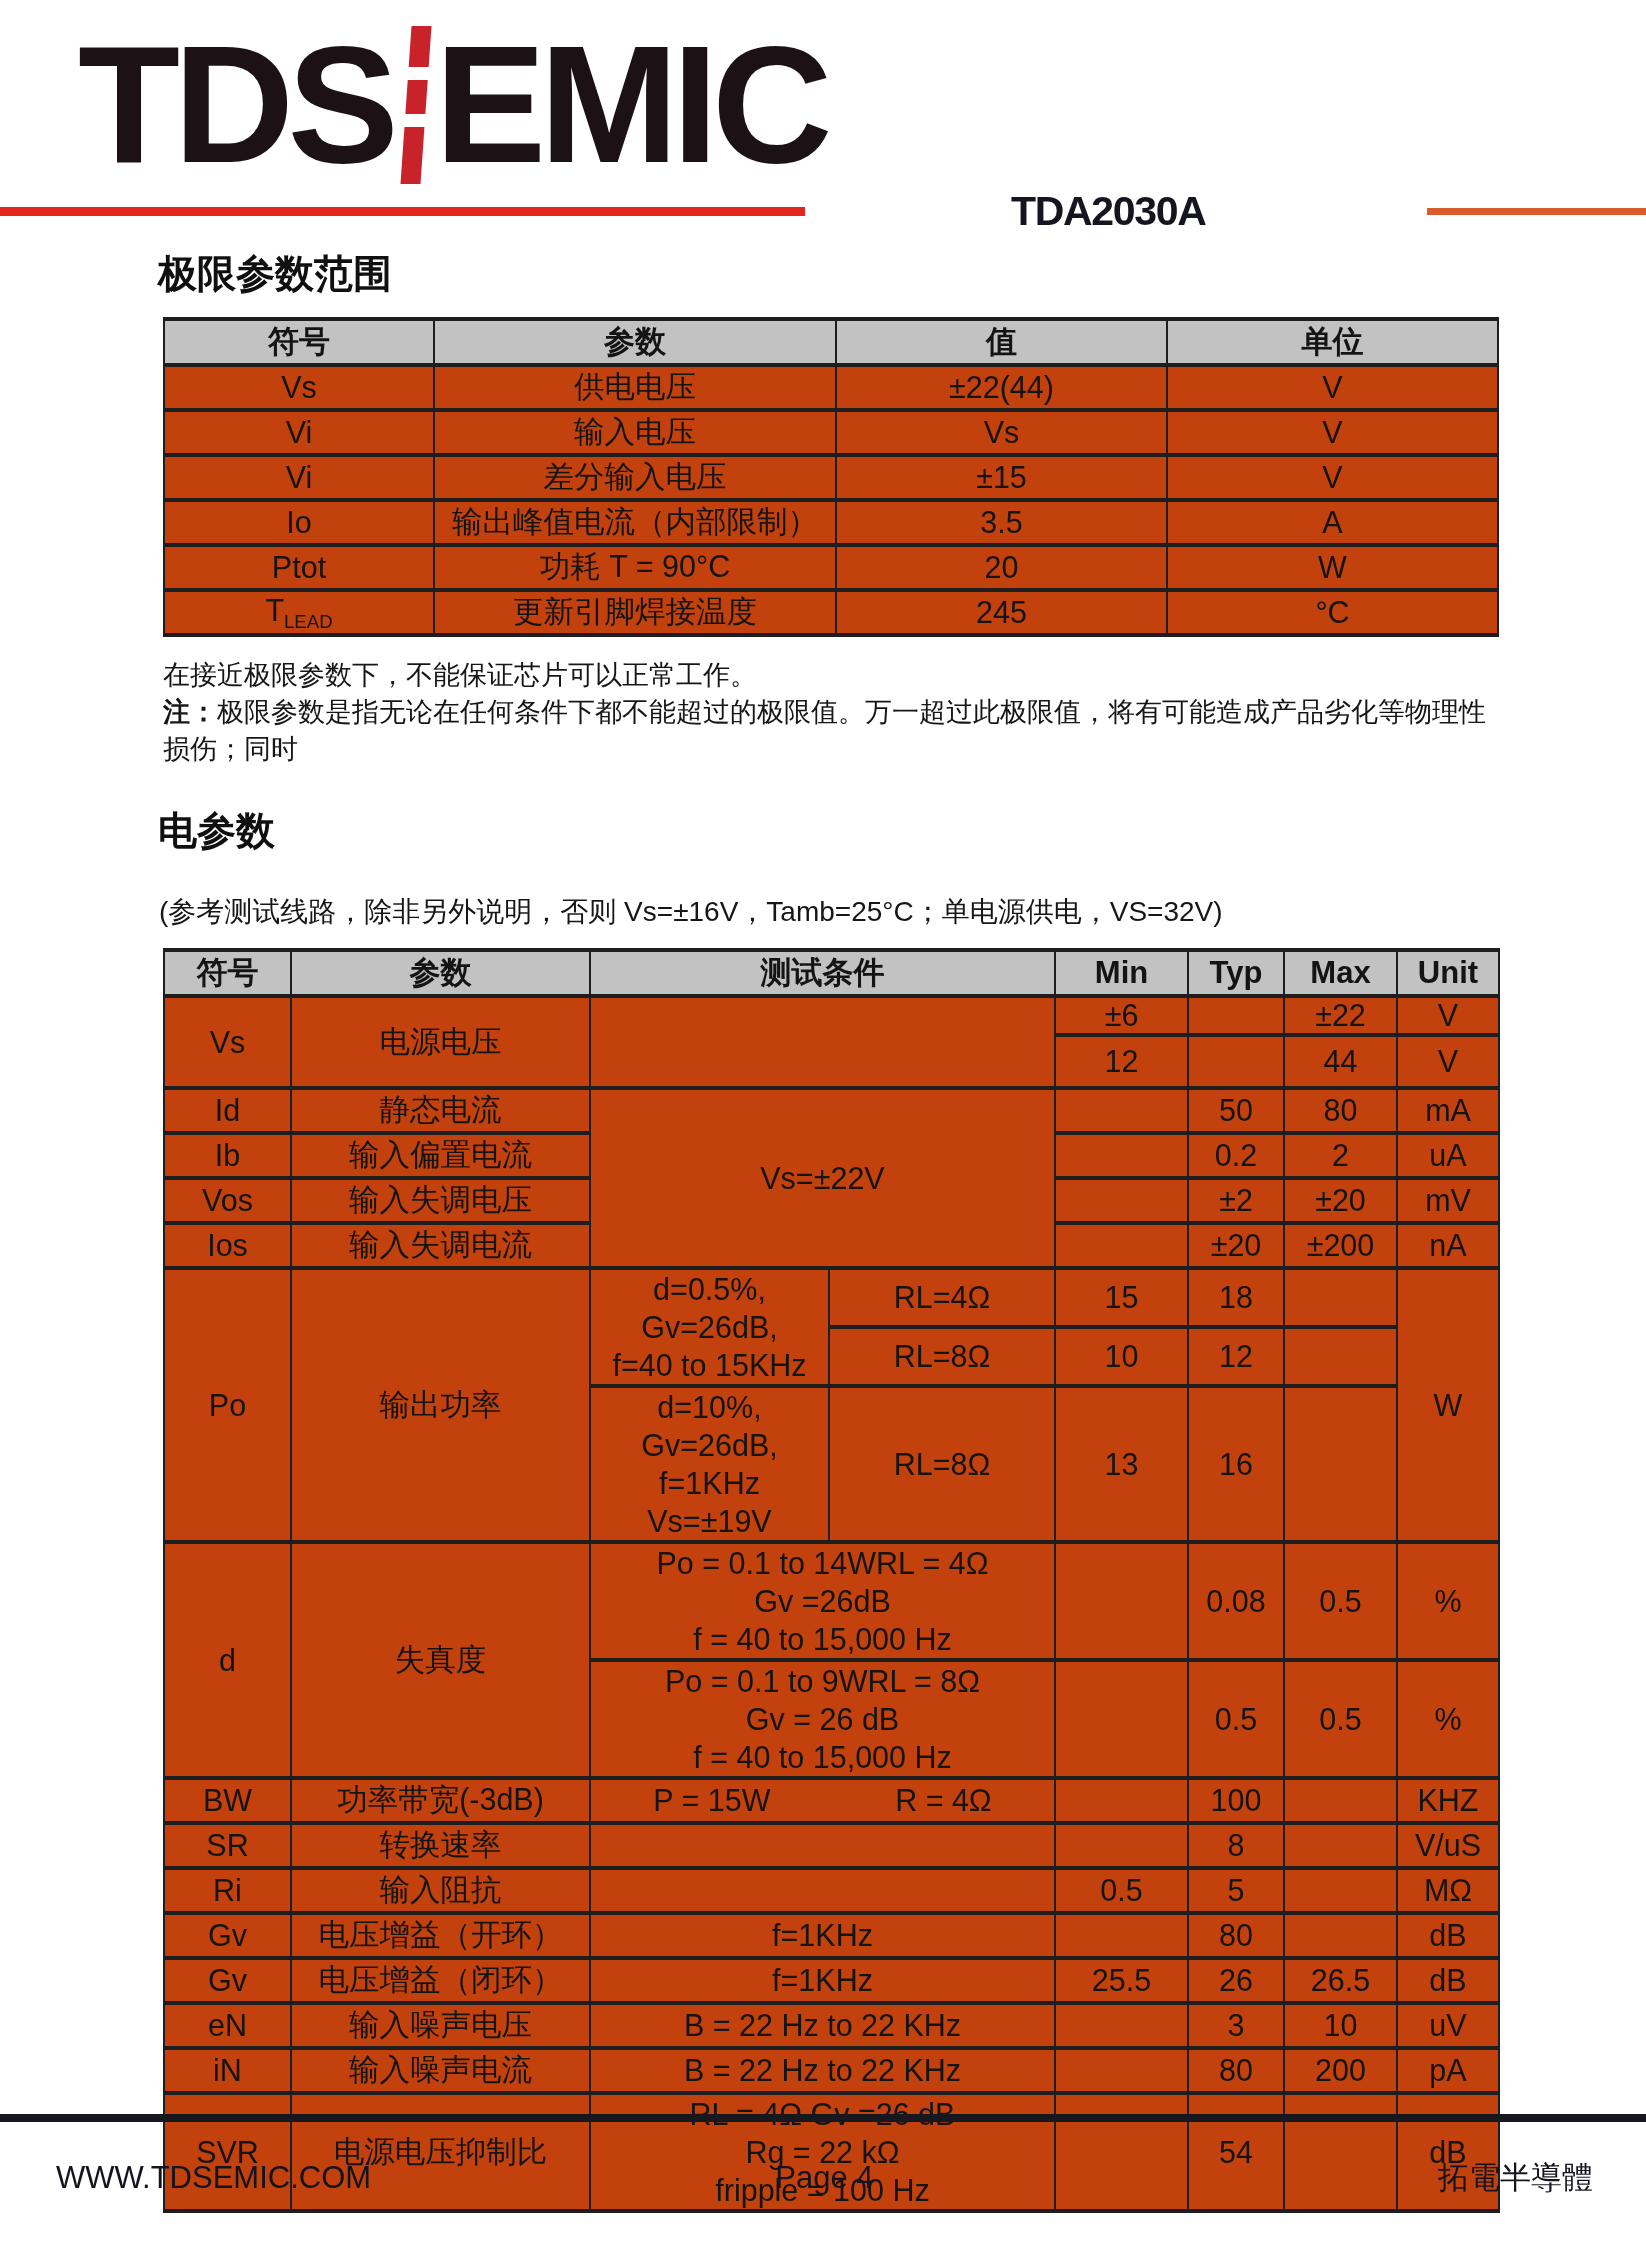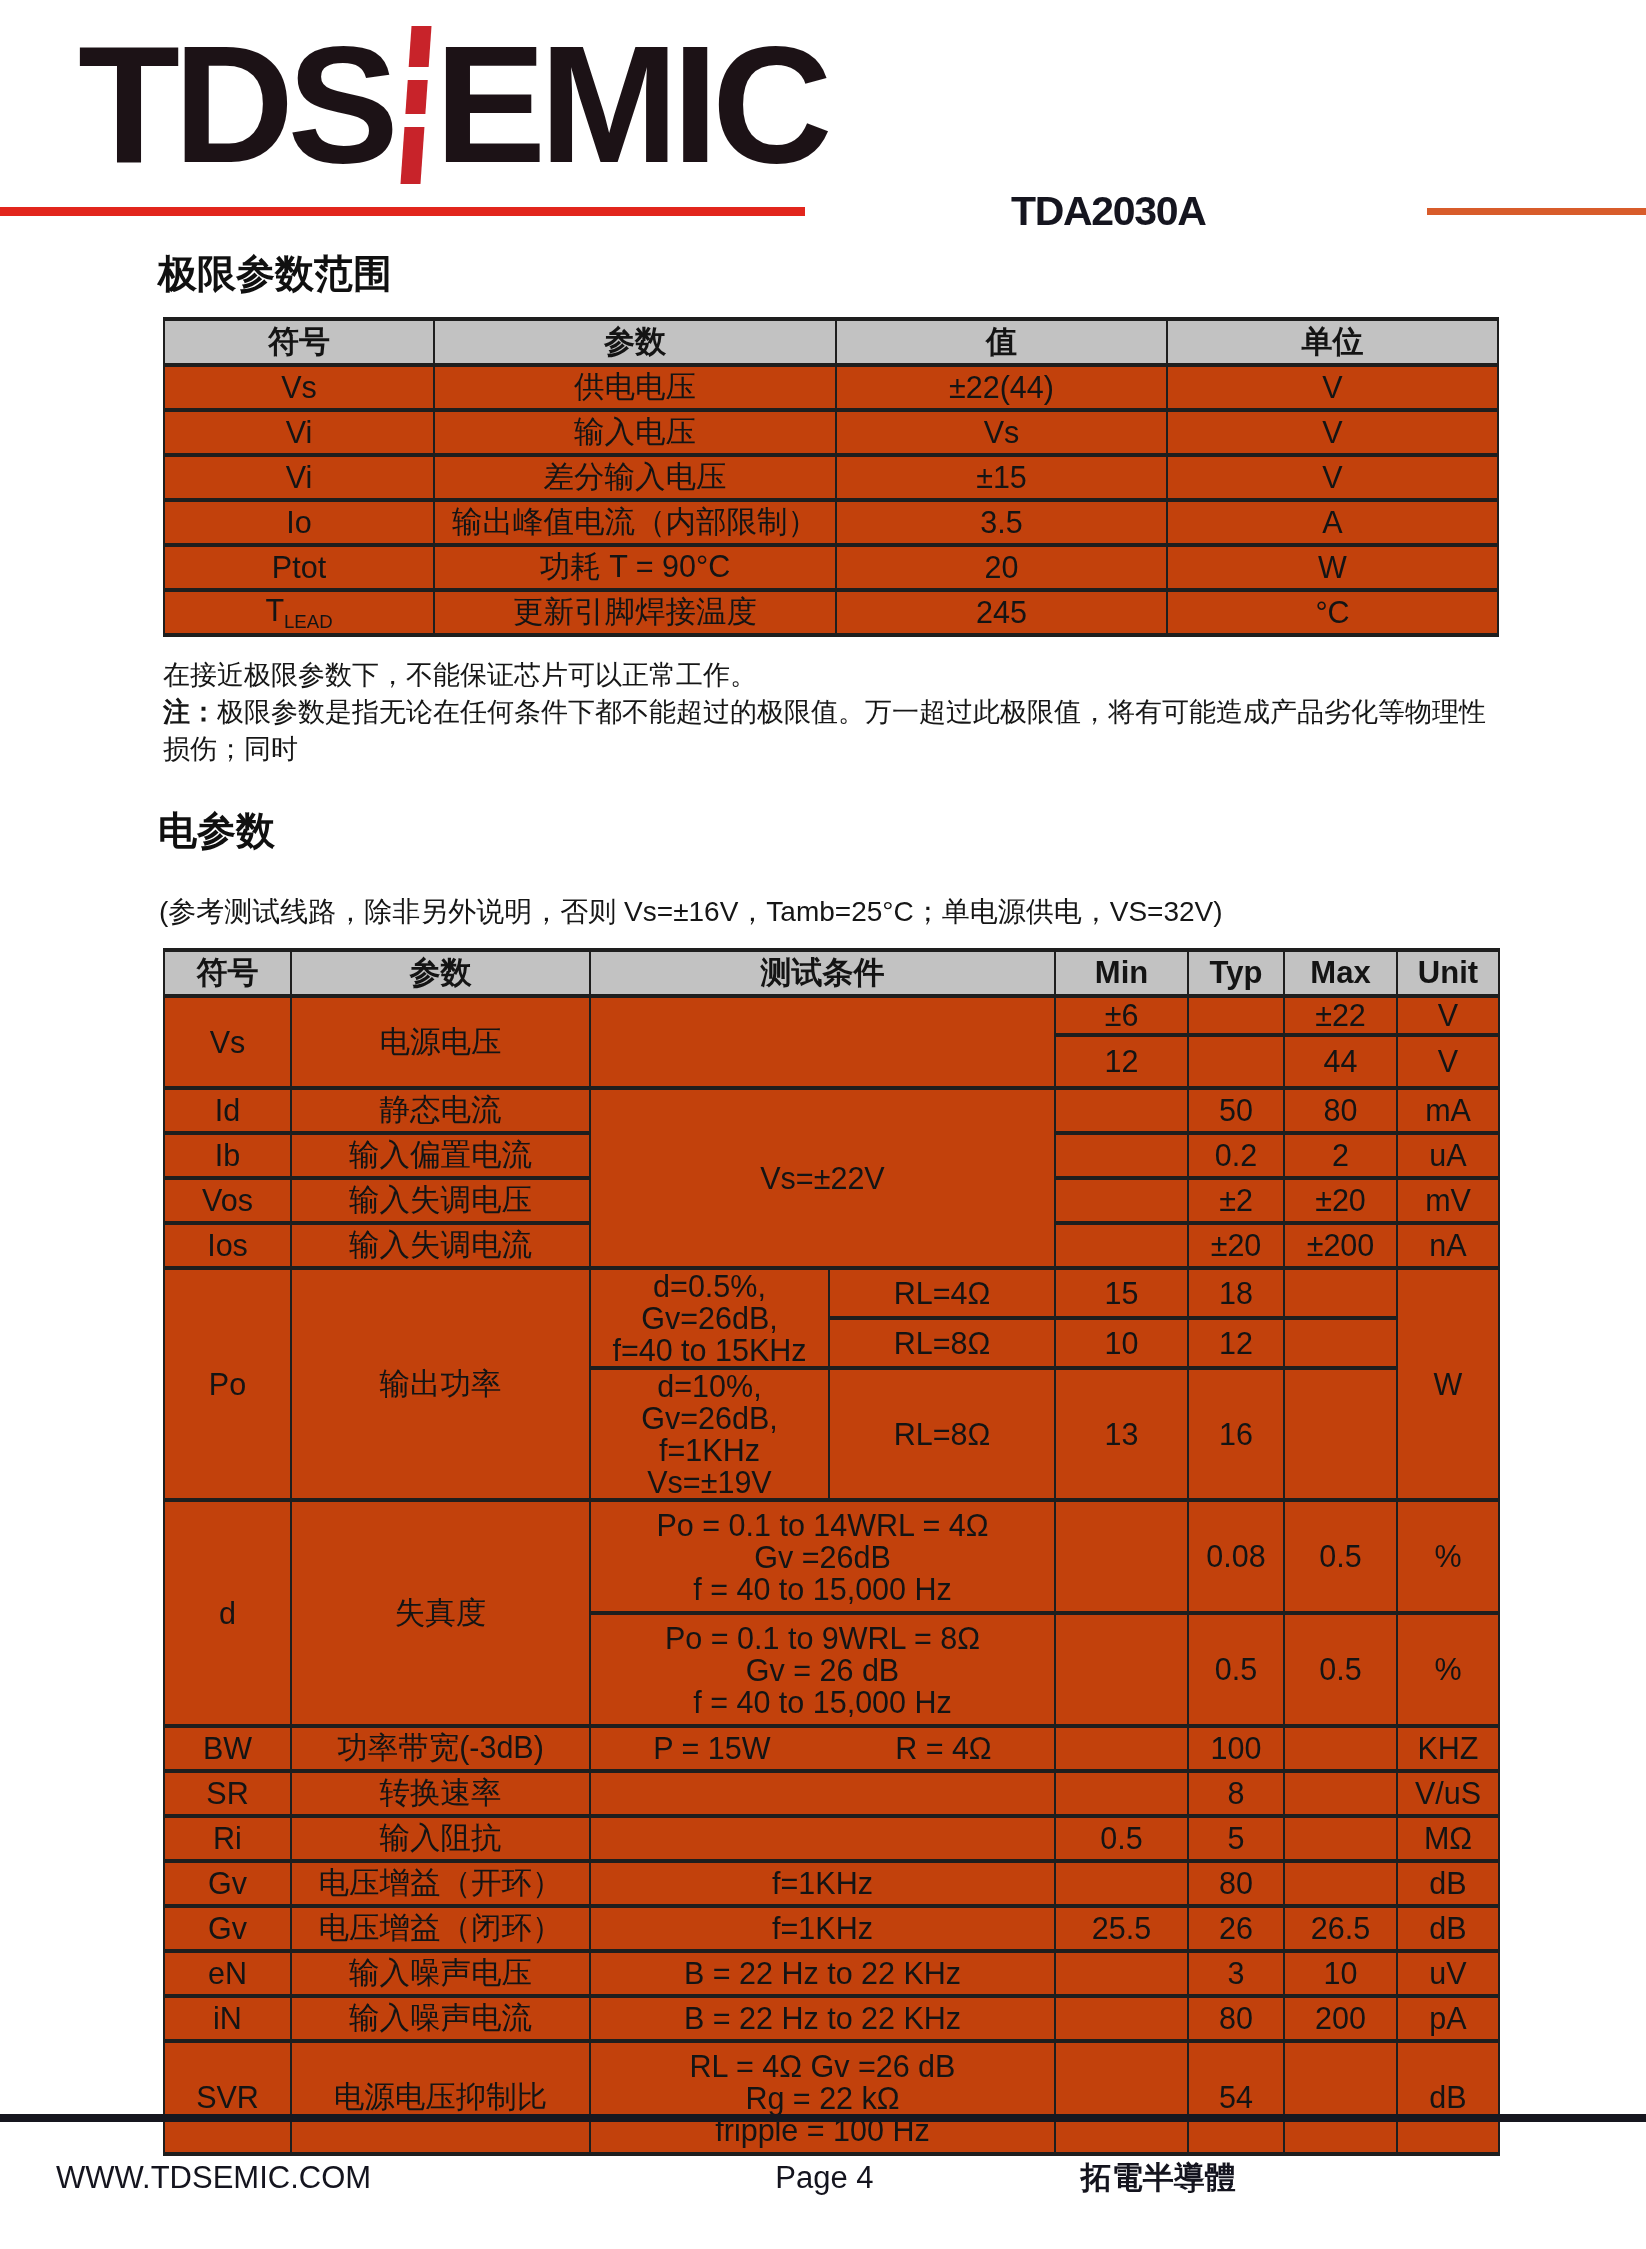--- a/index.html
+++ b/index.html
@@ -45,7 +45,7 @@
   sub.sym-sub{font-size:18.6px;}
   .h64{height:42px;}.h58{height:39px;}.h60{height:40px;}.h62{height:41px;}
   .h80{height:53px;}.h170{height:113px;}.h175{height:116px;}
-  .cond-multi div{line-height:32px;}
+  .cond-multi div{line-height:38px;}
   .cond-split{display:flex;justify-content:space-around;align-items:center;width:100%;}
   
   .footer{position:absolute;left:0;top:2114px;width:1646px;}

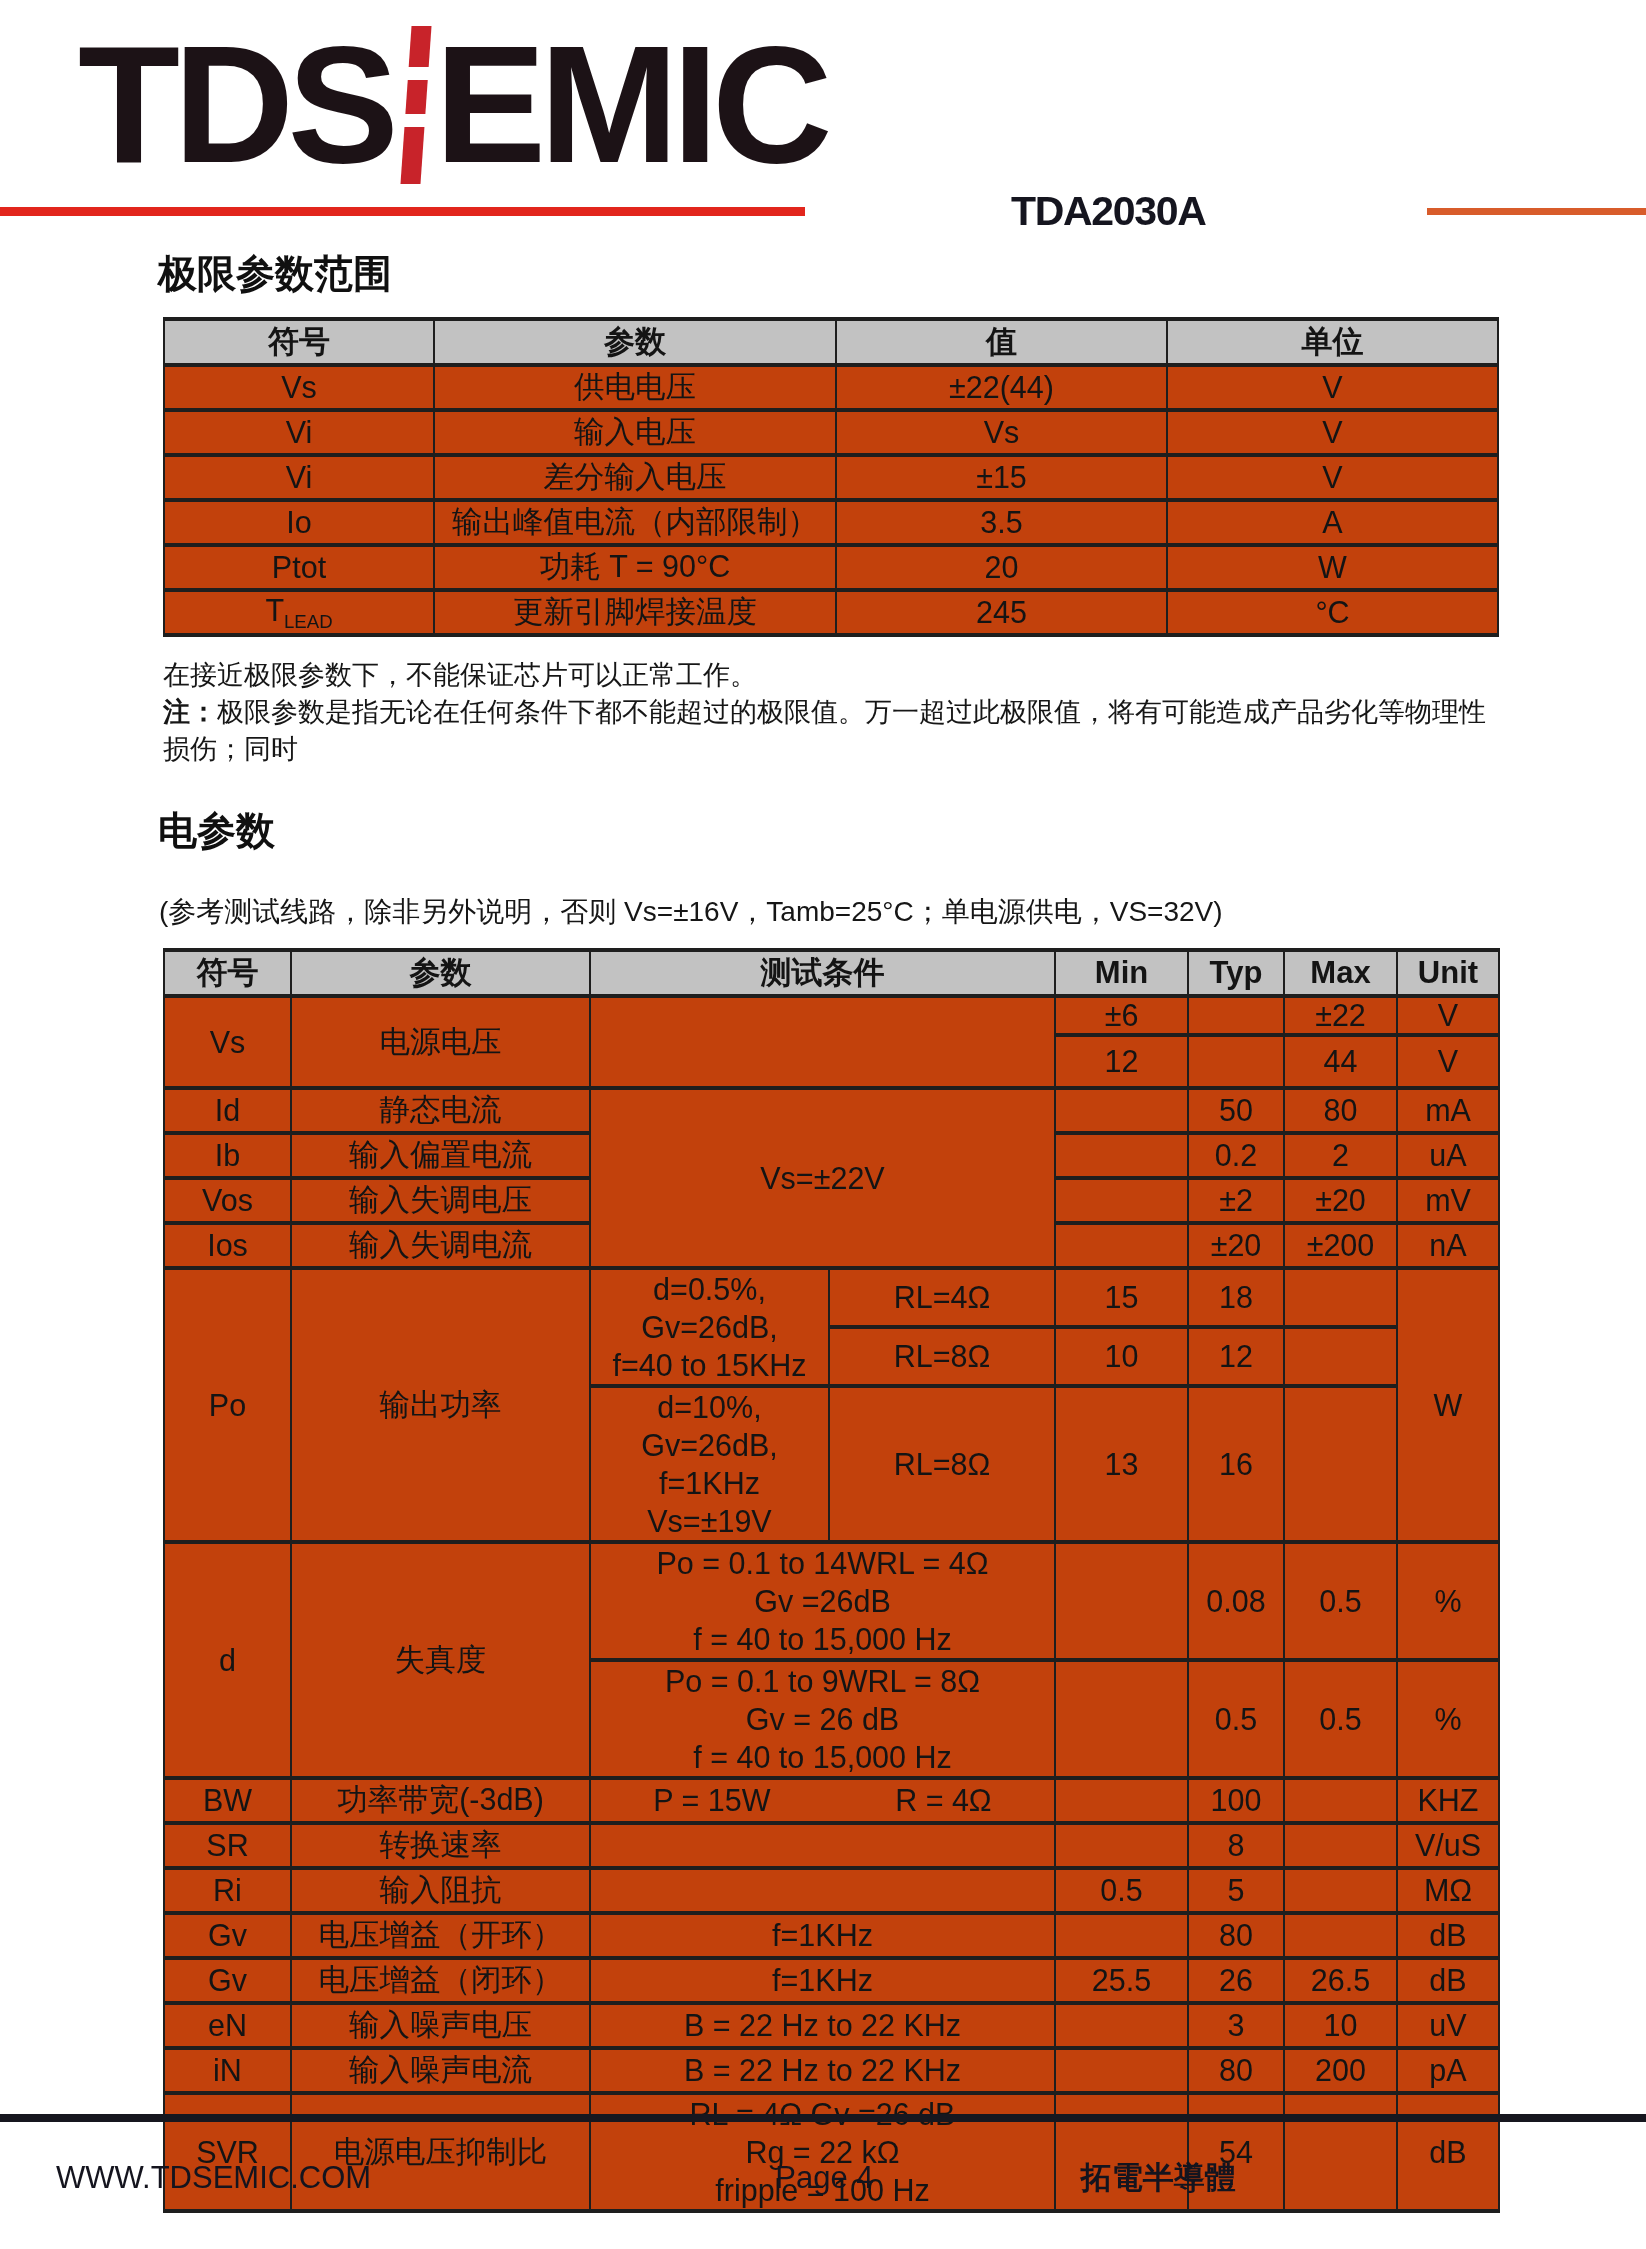--- a/index.html
+++ b/index.html
@@ -53,7 +53,7 @@
   .footer-row{display:flex;align-items:center;padding:35px 53px 0 56px;}
   .footer-cell{flex:1;font-size:31px;color:#14141e;white-space:nowrap;}
   .footer-cell.center{text-align:center;}
-  .footer-cell.right{text-align:left;font-weight:bold;}
+  .footer-cell.right{text-align:right;font-weight:normal;}
 </style>
 </head>
 <body>

